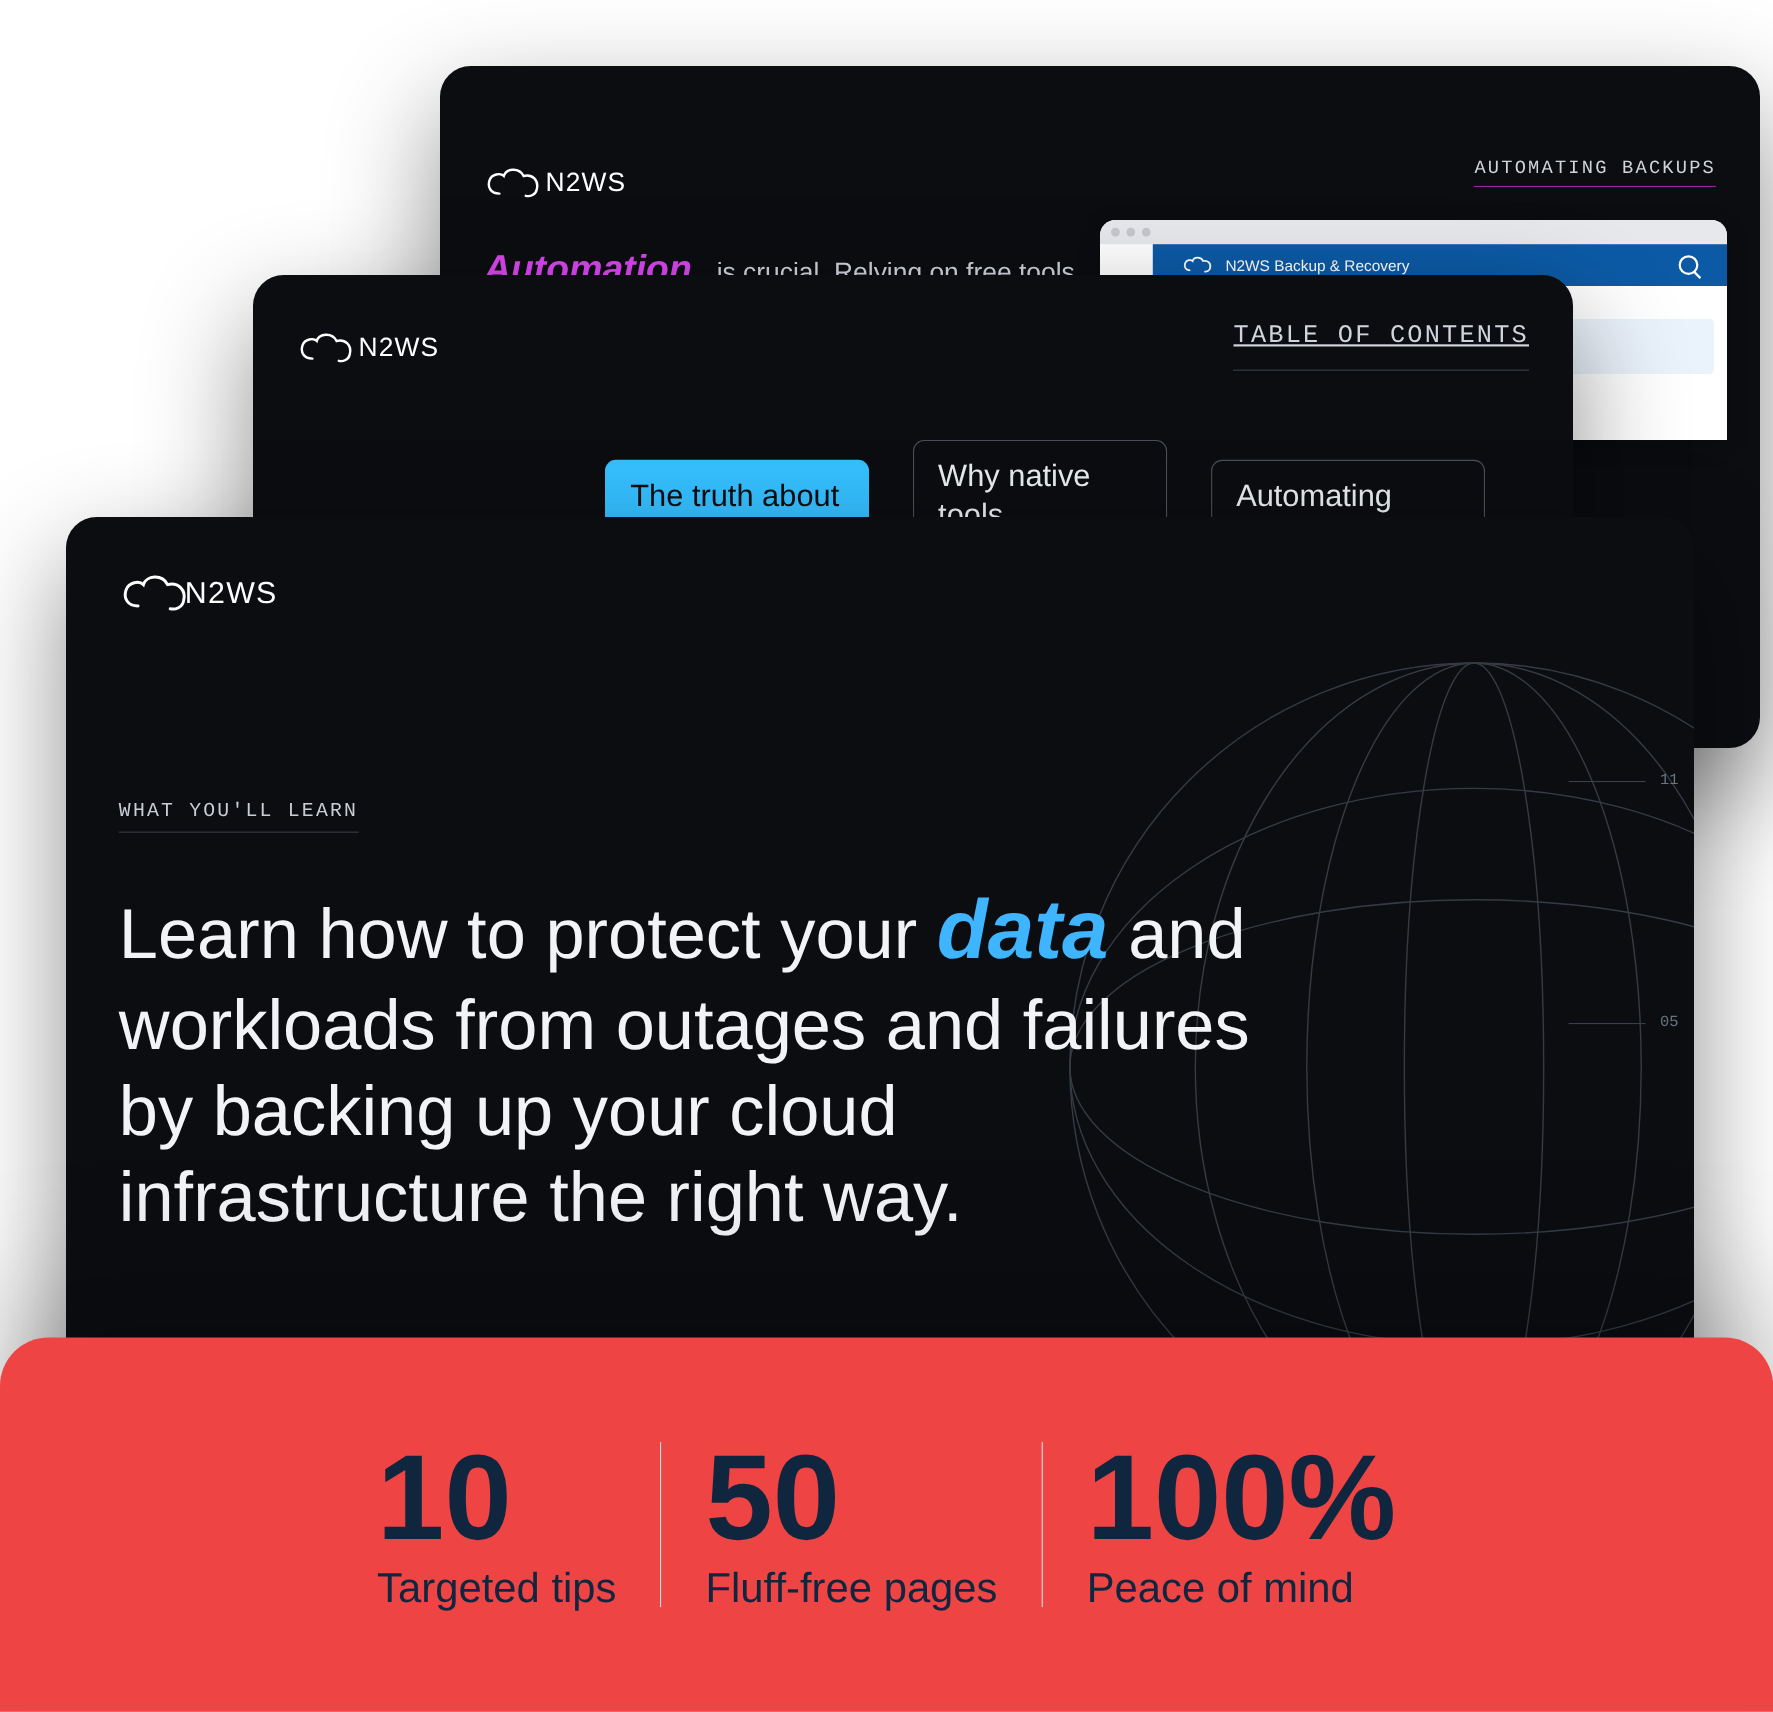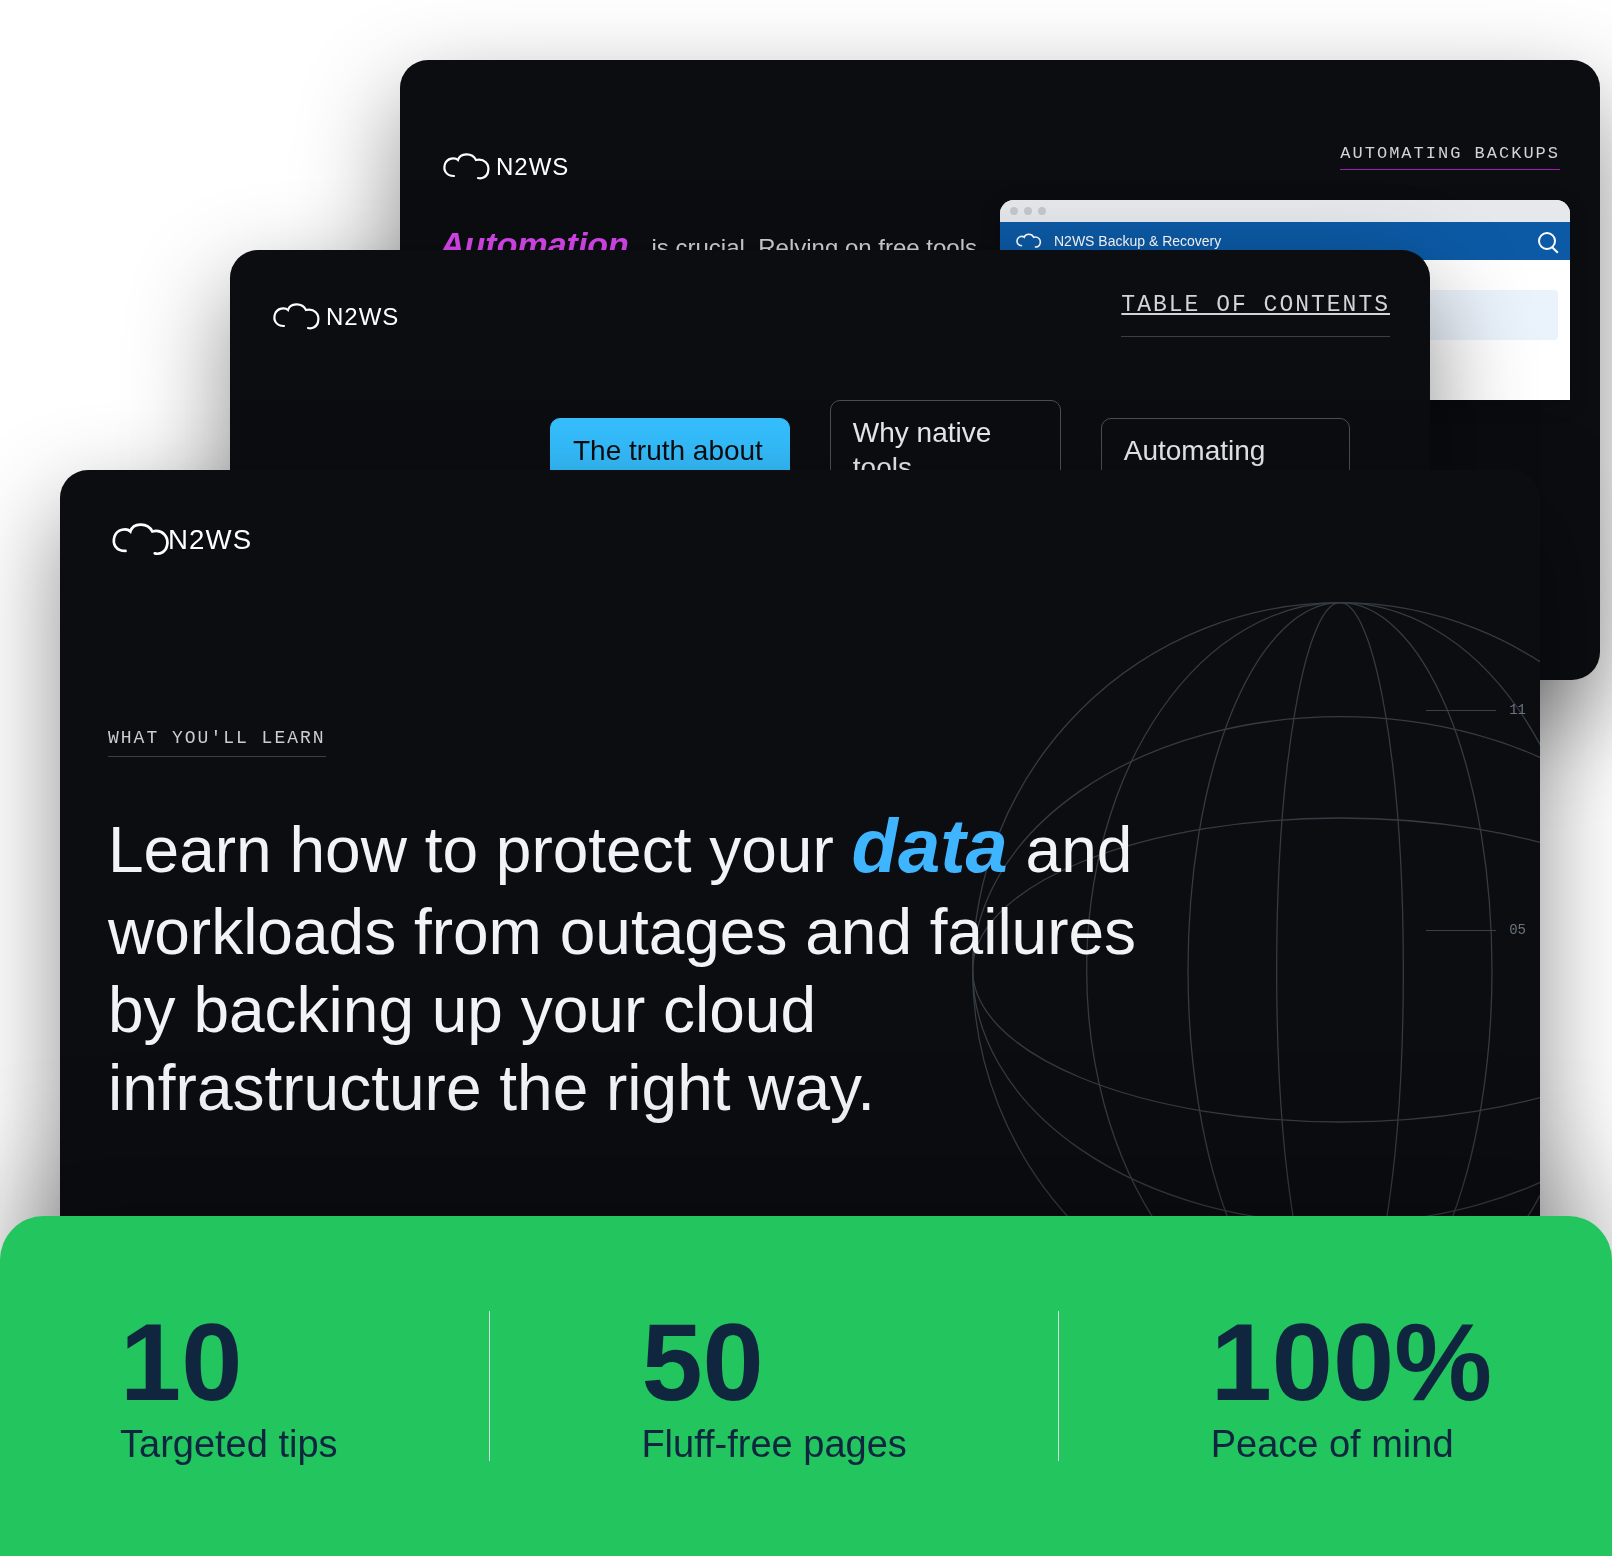--- a/index.html
+++ b/index.html
@@ -91,10 +91,11 @@
     background: #0c5aa6;
     display: flex;
     align-items: center;
-    padding: 0 14px;
+    padding: 0 26px;
     color: #fff;
     font-size: 14px;
     justify-content: space-between;
+    margin-left: 48px;
   }
   .app-preview .app-header .title {
     display: flex; align-items: center; gap: 10px;

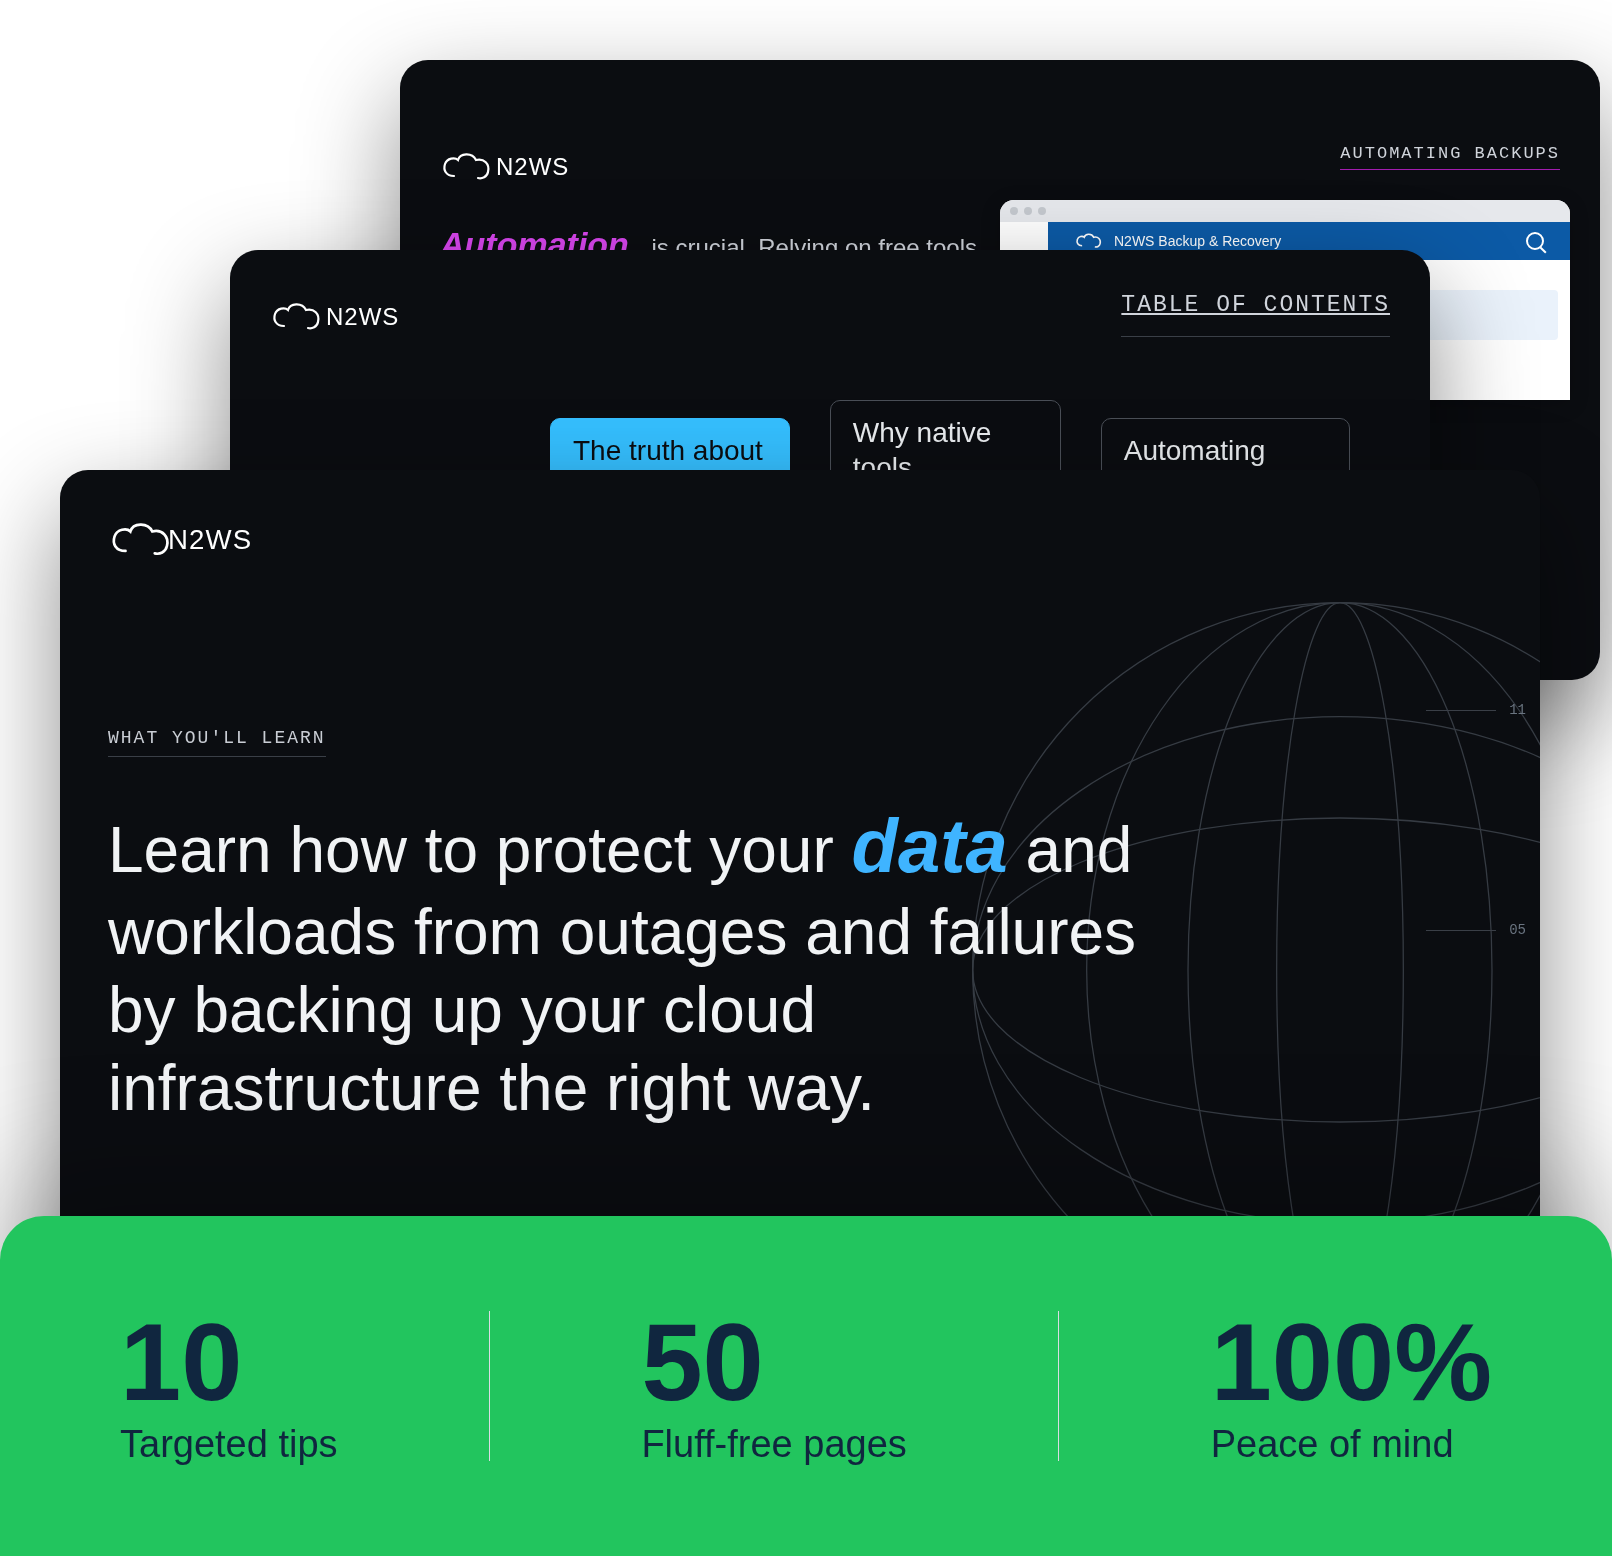--- a/index.html
+++ b/index.html
@@ -264,11 +264,11 @@
     bottom: 0;
     width: 100%;
     height: 340px;
-    background: #22c55e;
+    background: #ef4444;
     border-radius: 44px 44px 0 0;
     display: flex;
     align-items: center;
-    justify-content: space-between;
+    justify-content: center;
     padding: 0 80px;
     filter: drop-shadow(0 -30px 60px rgba(0,0,0,0.25));
   }

